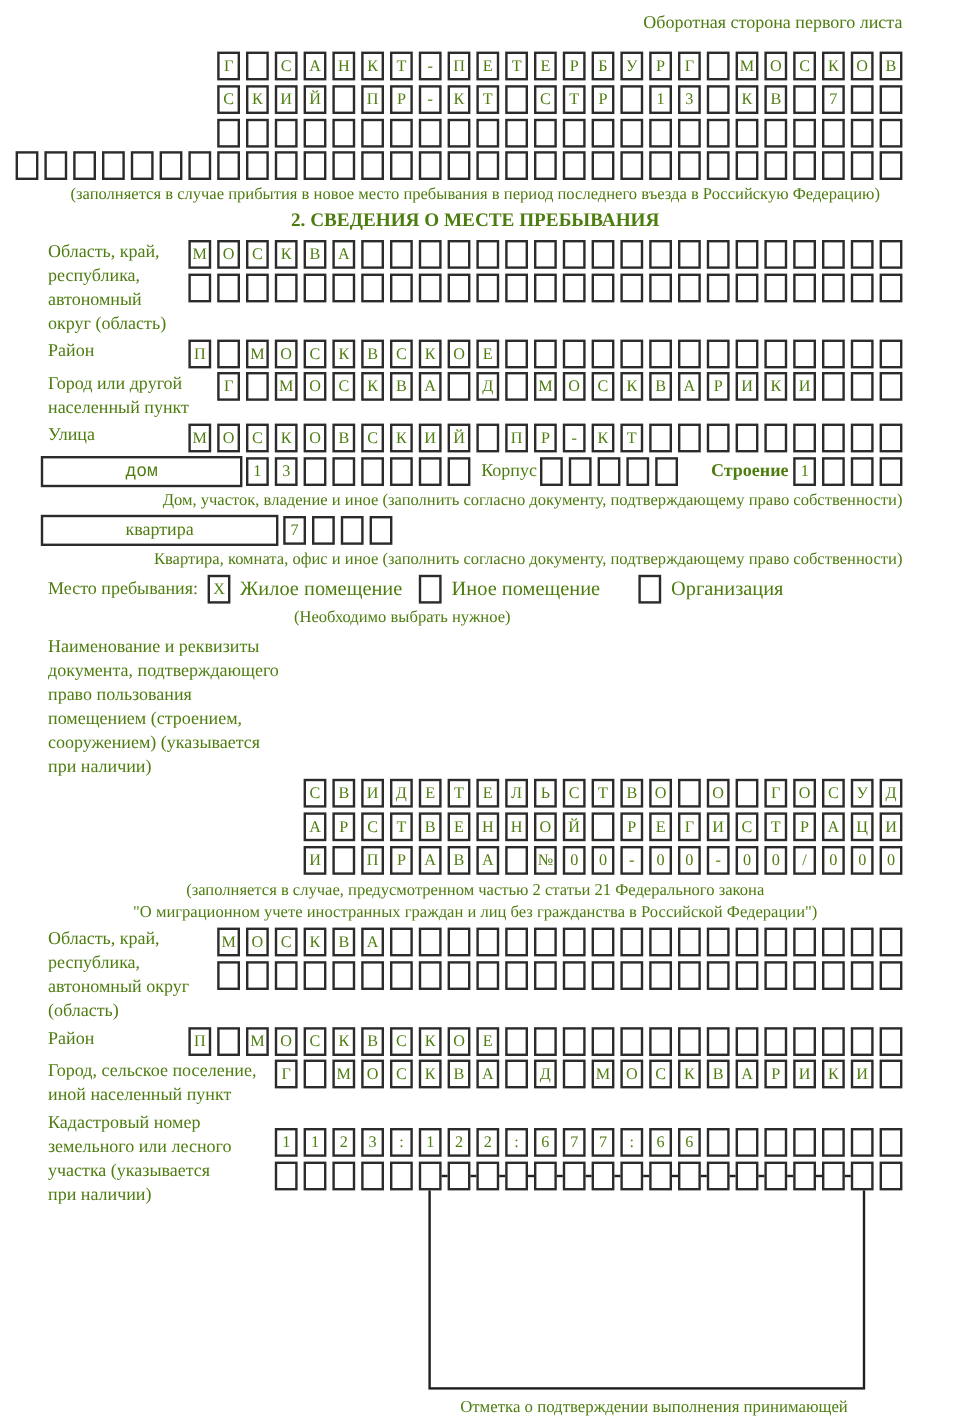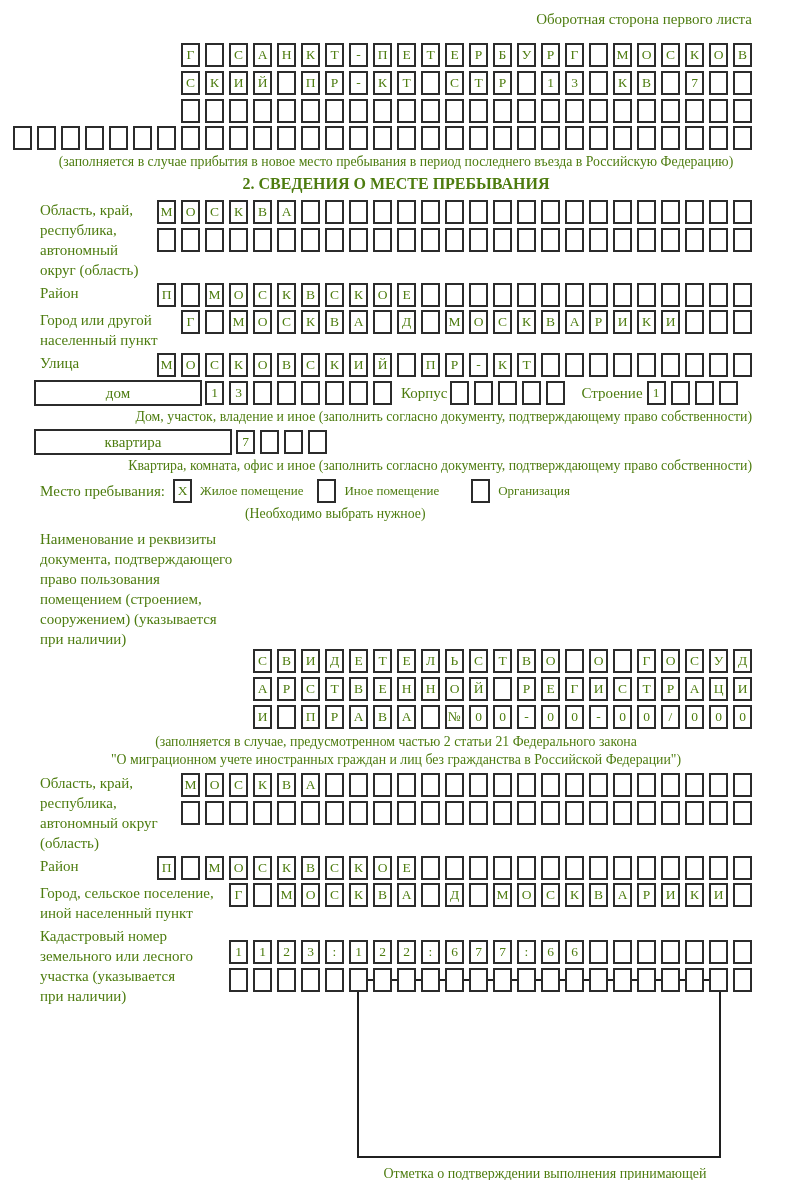--- a/index.html
+++ b/index.html
@@ -30,7 +30,7 @@
     display:flex;align-items:center;justify-content:center;
     font-size:15px;flex:0 0 auto;background:#fff;
   }
-  .bb-dom{width:168px;margin-left:-6px;margin-right:3px;}
+  .bb-dom{width:168px;margin-left:-6px;margin-right:3px;font-family:Liberation Mono, monospace;}
   .bb-kv{width:198px;margin-left:-6px;margin-right:4px;}
   .inline-label{font-size:15px;line-height:24px;flex:0 0 auto;}
   .ml9{margin-left:9px;margin-right:3px;}

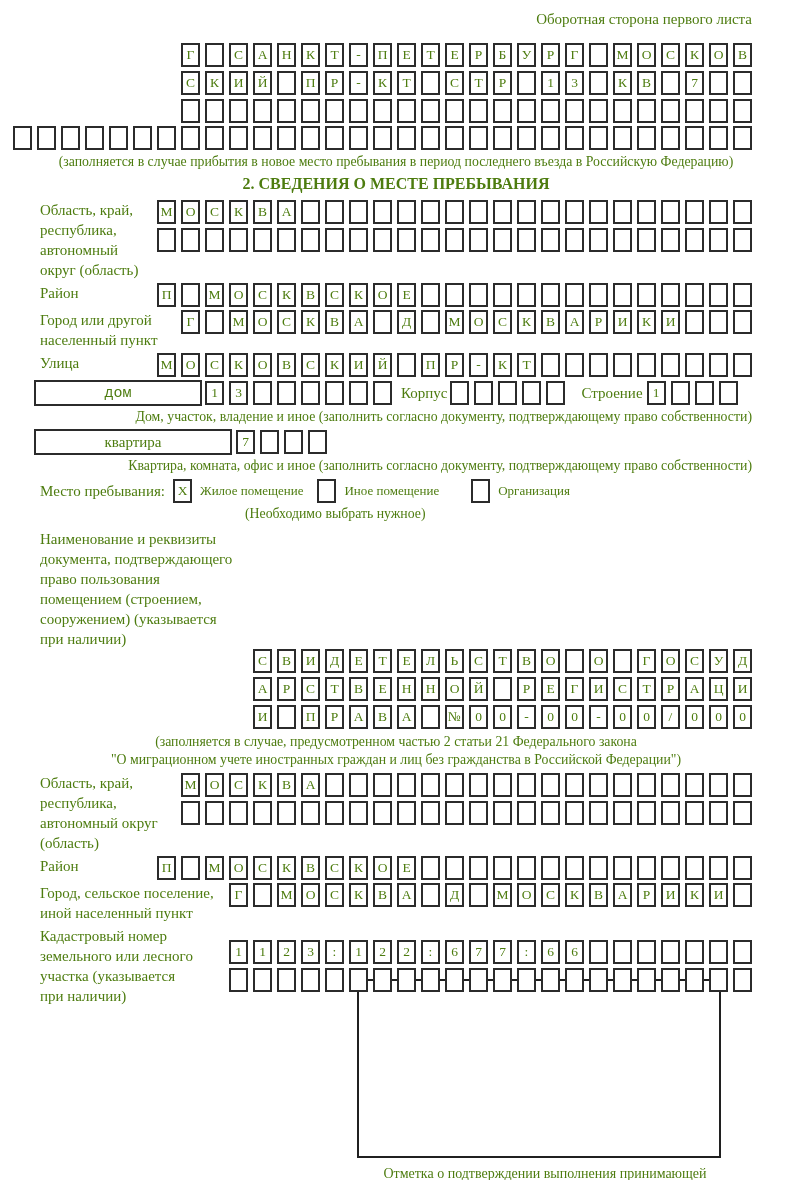--- a/index.html
+++ b/index.html
@@ -34,7 +34,7 @@
   .bb-kv{width:198px;margin-left:-6px;margin-right:4px;}
   .inline-label{font-size:15px;line-height:24px;flex:0 0 auto;}
   .ml9{margin-left:9px;margin-right:3px;}
-  .ml10{margin-left:16px;margin-right:4px;}
+  .ml10{margin-left:27px;margin-right:4px;font-weight:bold;}
   .fieldnote{margin:2px 0 3px;text-align:right;}
   .mesto-row{display:flex;align-items:center;margin:4px 0 2px;}
   .mesto-label{font-size:15px;margin-right:8px;text-align:right;}

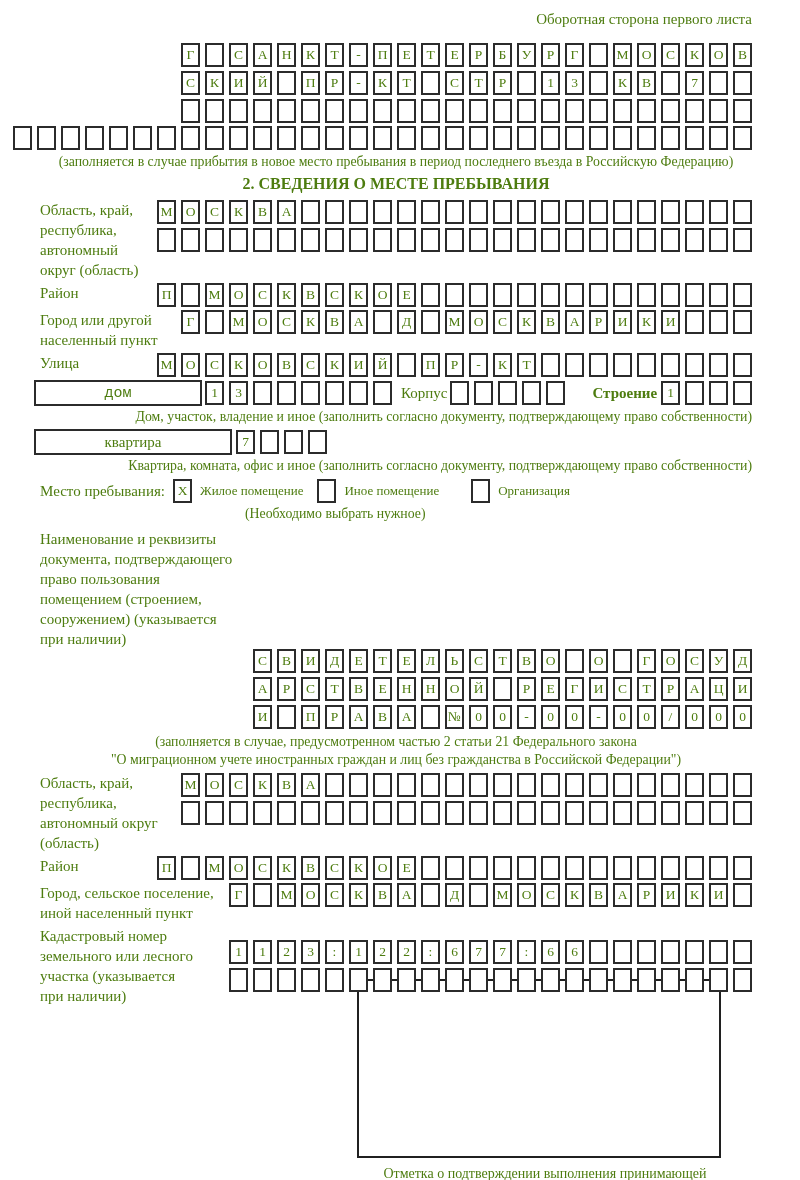--- a/index.html
+++ b/index.html
@@ -38,7 +38,7 @@
   .fieldnote{margin:2px 0 3px;text-align:right;}
   .mesto-row{display:flex;align-items:center;margin:4px 0 2px;}
   .mesto-label{font-size:15px;margin-right:8px;text-align:right;}
-  .opt-label{font-size:13px;margin:0 14px 0 8px;}
+  .opt-label{font-size:17px;margin:0 14px 0 8px;}
   .opt-label.last{margin-right:0;}
   .gap18{margin-left:18px;}
   .mesto-note{margin:0 0 6px 205px;}

